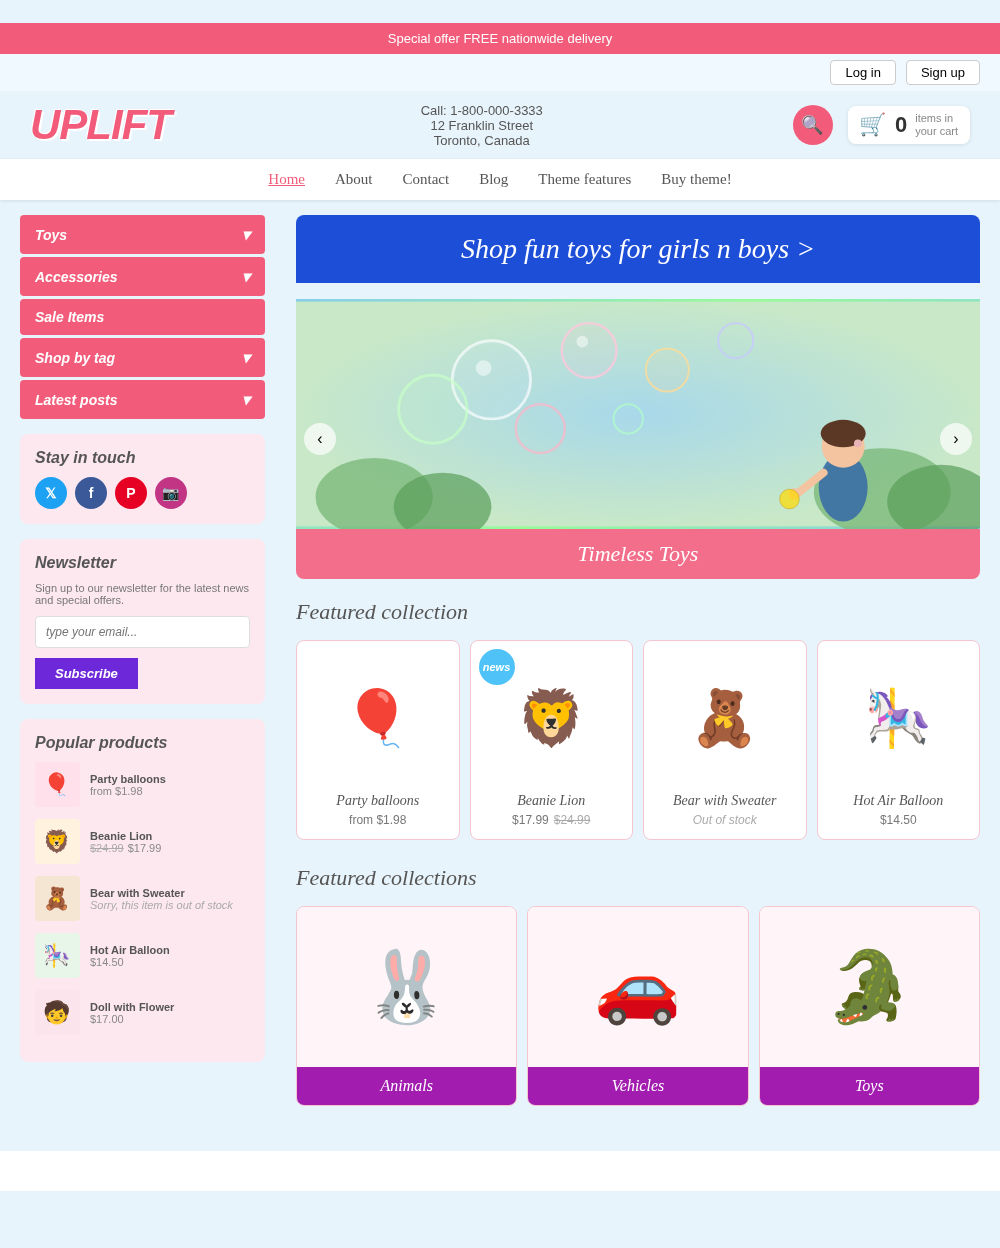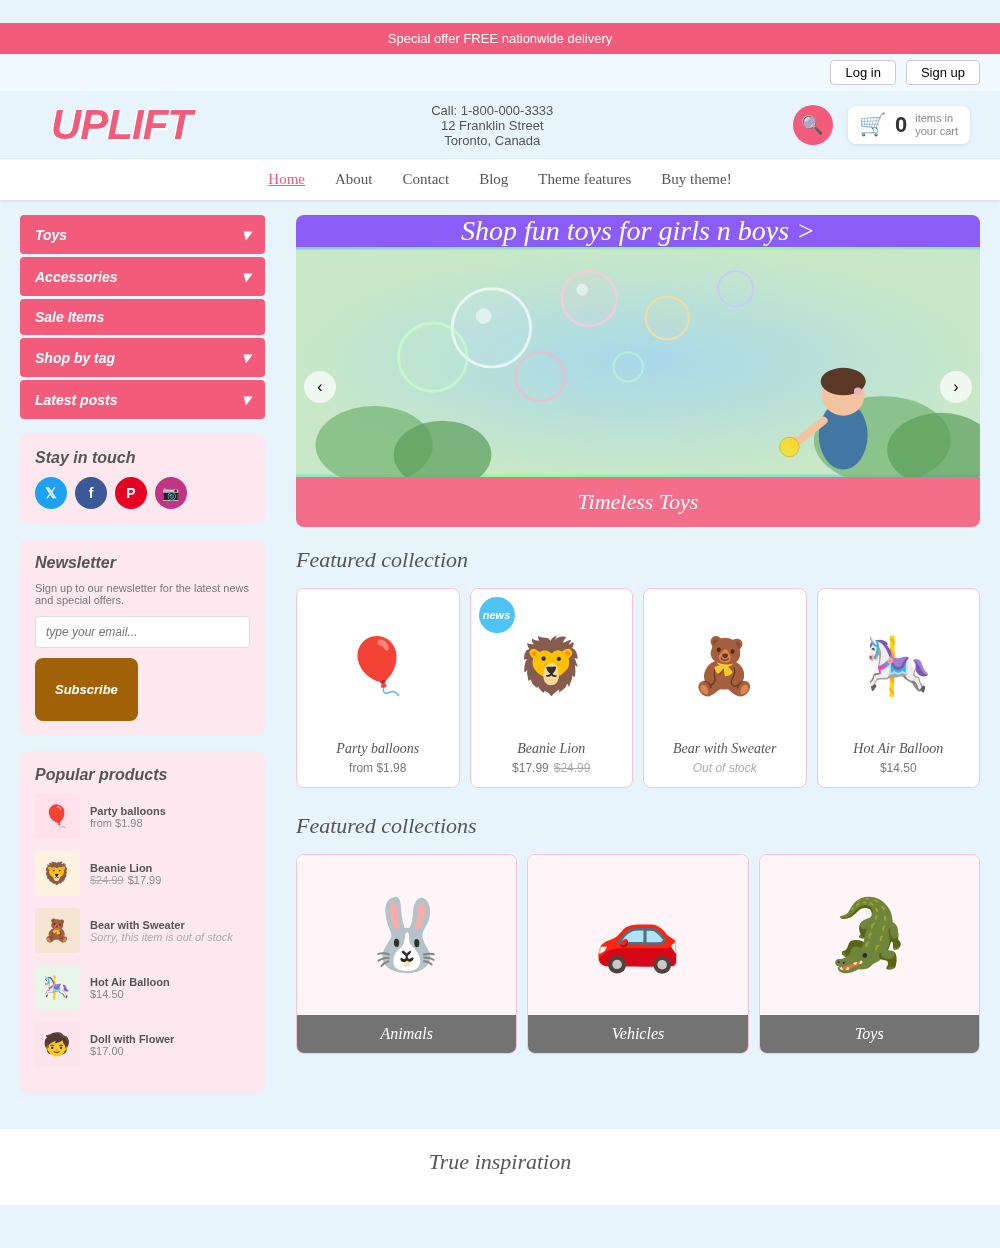--- a/index.html
+++ b/index.html
@@ -39,7 +39,6 @@
       justify-content: space-between;
       padding: 10px 30px;
       background: #e8f4fb;
-      margin-left: 21px;
     }
     .logo {
       font-size: 42px;

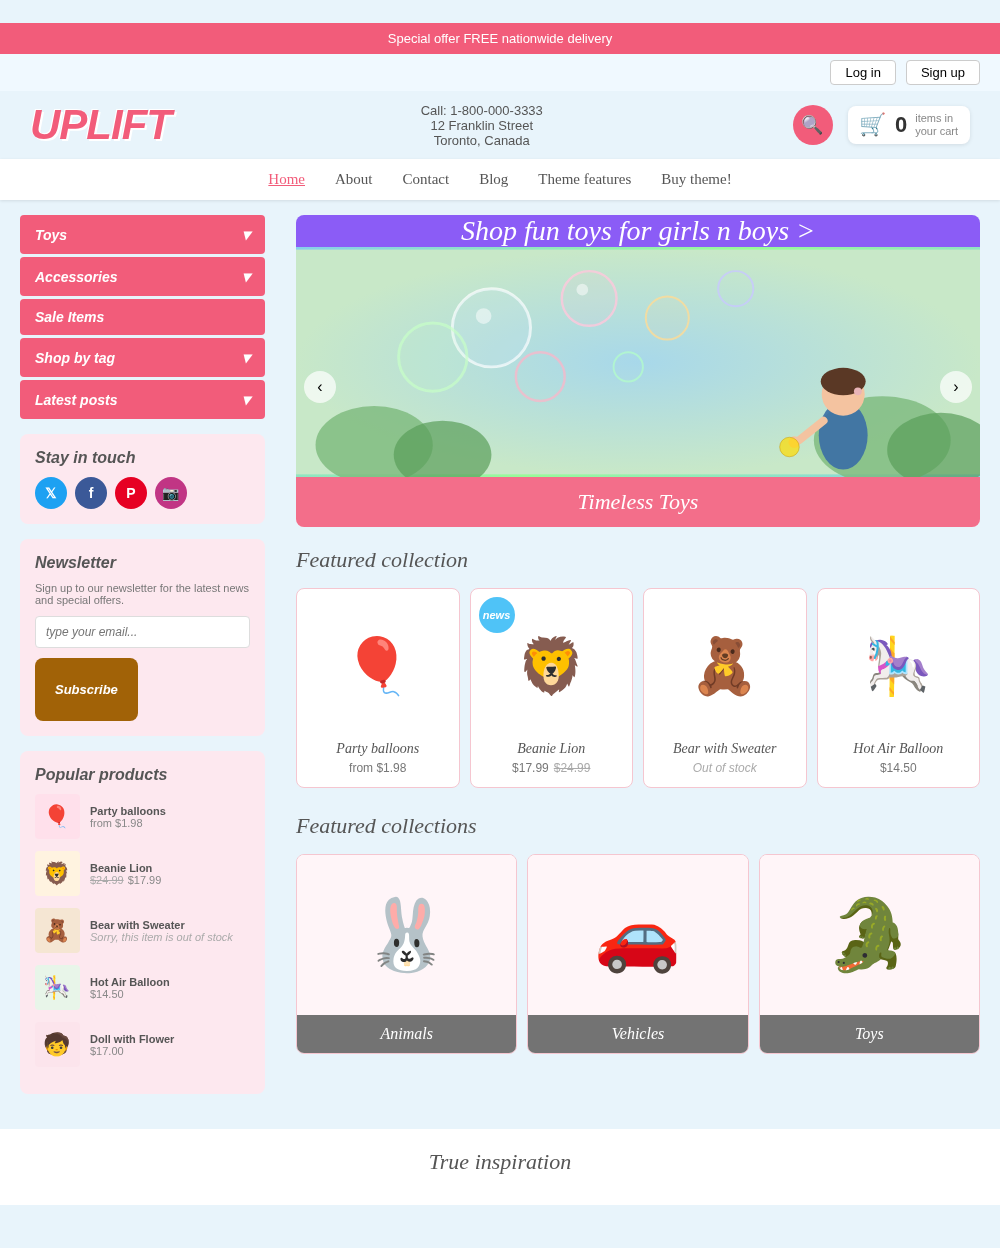--- a/index.html
+++ b/index.html
@@ -221,10 +221,11 @@
 
     
     .hero-banner {
-      background: #8b5cf6;
+      background: #1d4ed8;
       border-radius: 8px 8px 0 0;
+      padding: 18px;
       text-align: center;
-      margin-bottom: 0;
+      margin-bottom: 16px;
     }
     .hero-title {
       font-size: 28px;

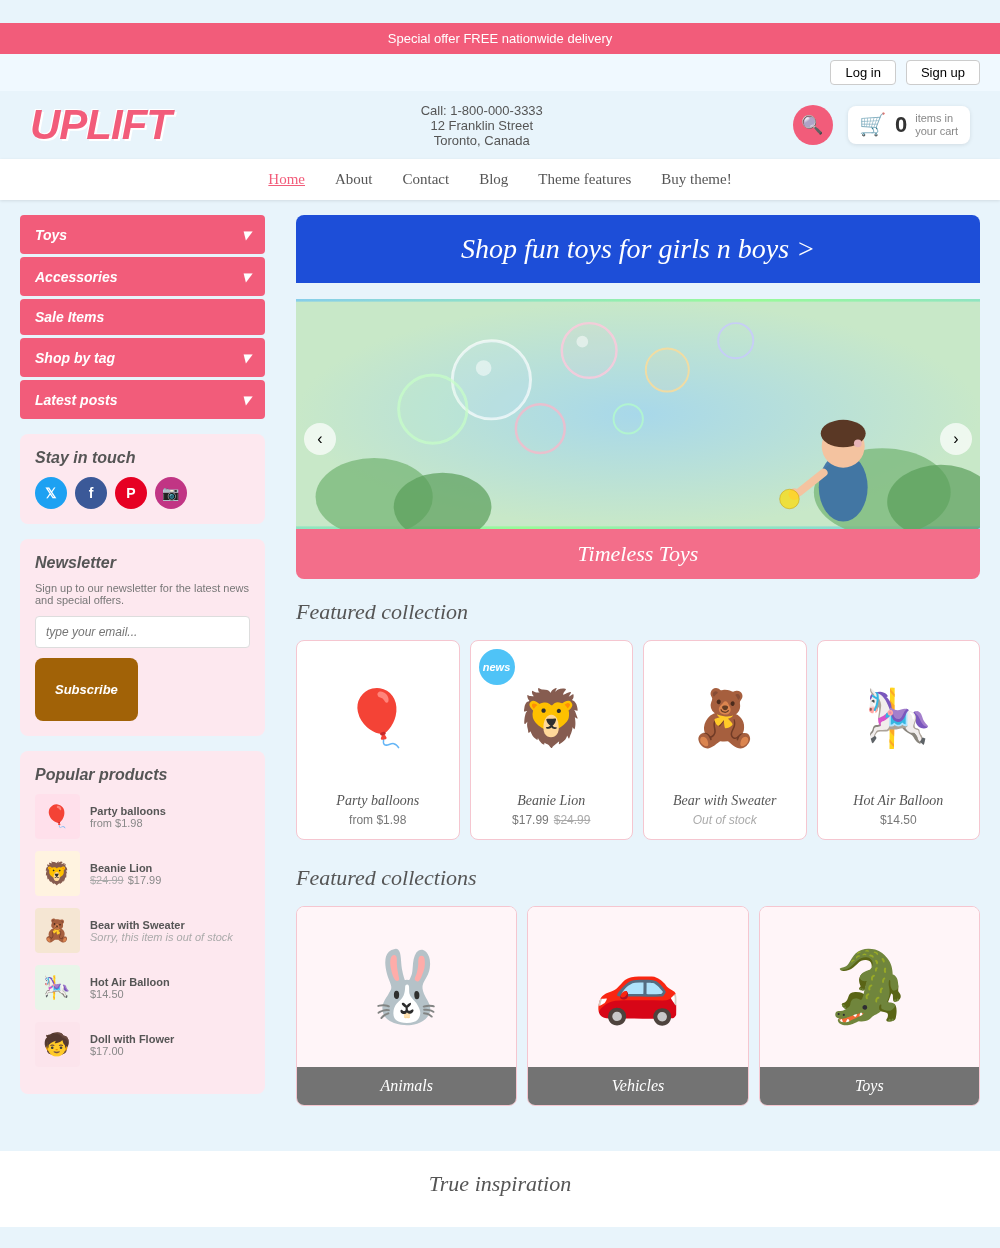--- a/index.html
+++ b/index.html
@@ -183,11 +183,11 @@
       color: #aaa;
     }
     .subscribe-btn {
-      background: #a16207;
+      background: #6d28d9;
       color: white;
       border: none;
-      padding: 24px 20px;
-      border-radius: 8px;
+      padding: 8px 20px;
+      border-radius: 0;
       cursor: pointer;
       font-size: 13px;
       font-weight: bold;

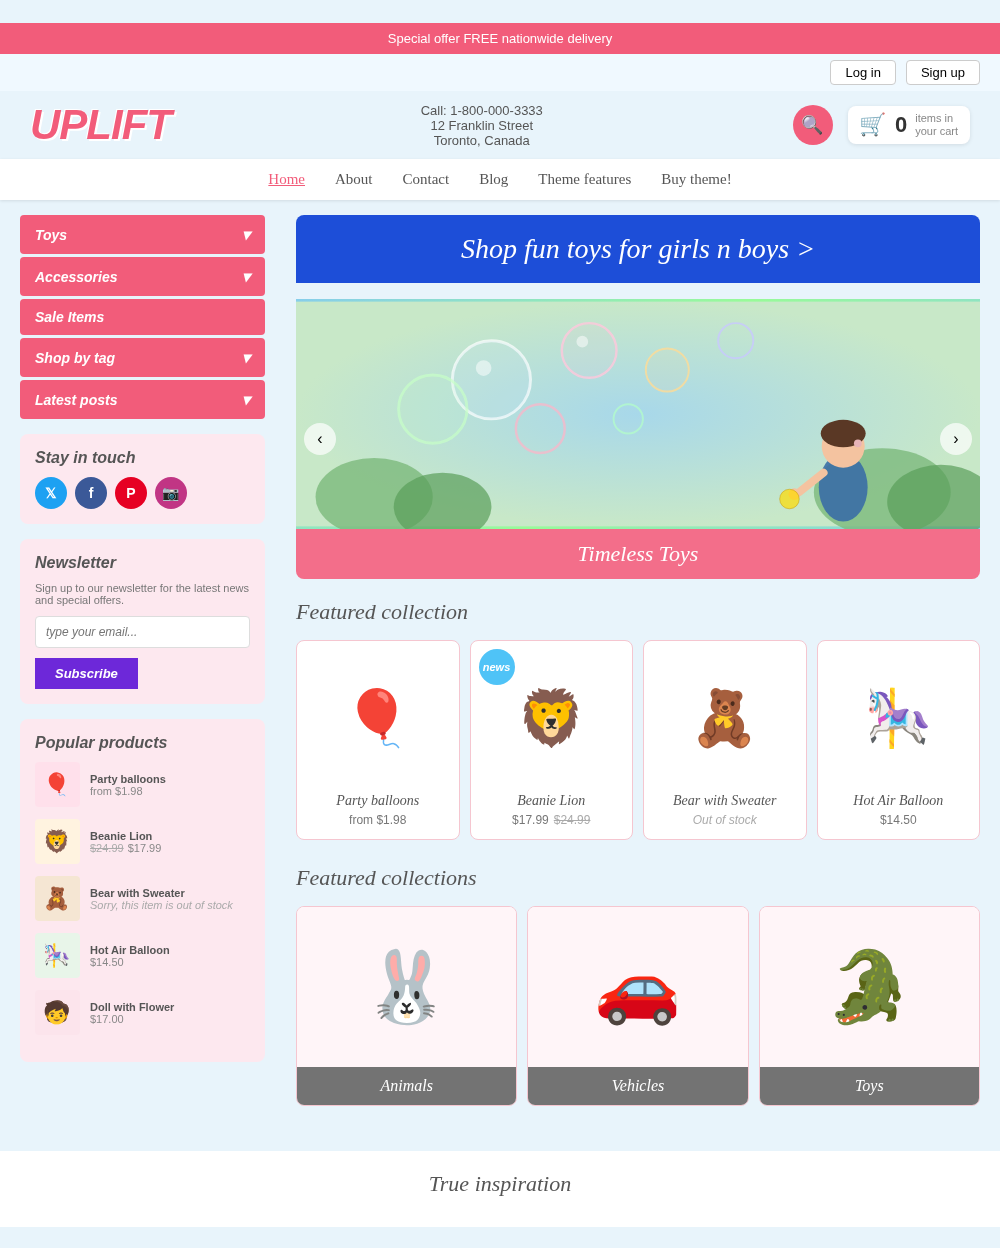--- a/index.html
+++ b/index.html
@@ -363,7 +363,7 @@
       background: #fff5f8;
     }
     .collection-label {
-      background: #737373;
+      background: #a21caf;
       color: white;
       padding: 10px;
       font-family: 'Georgia', serif;

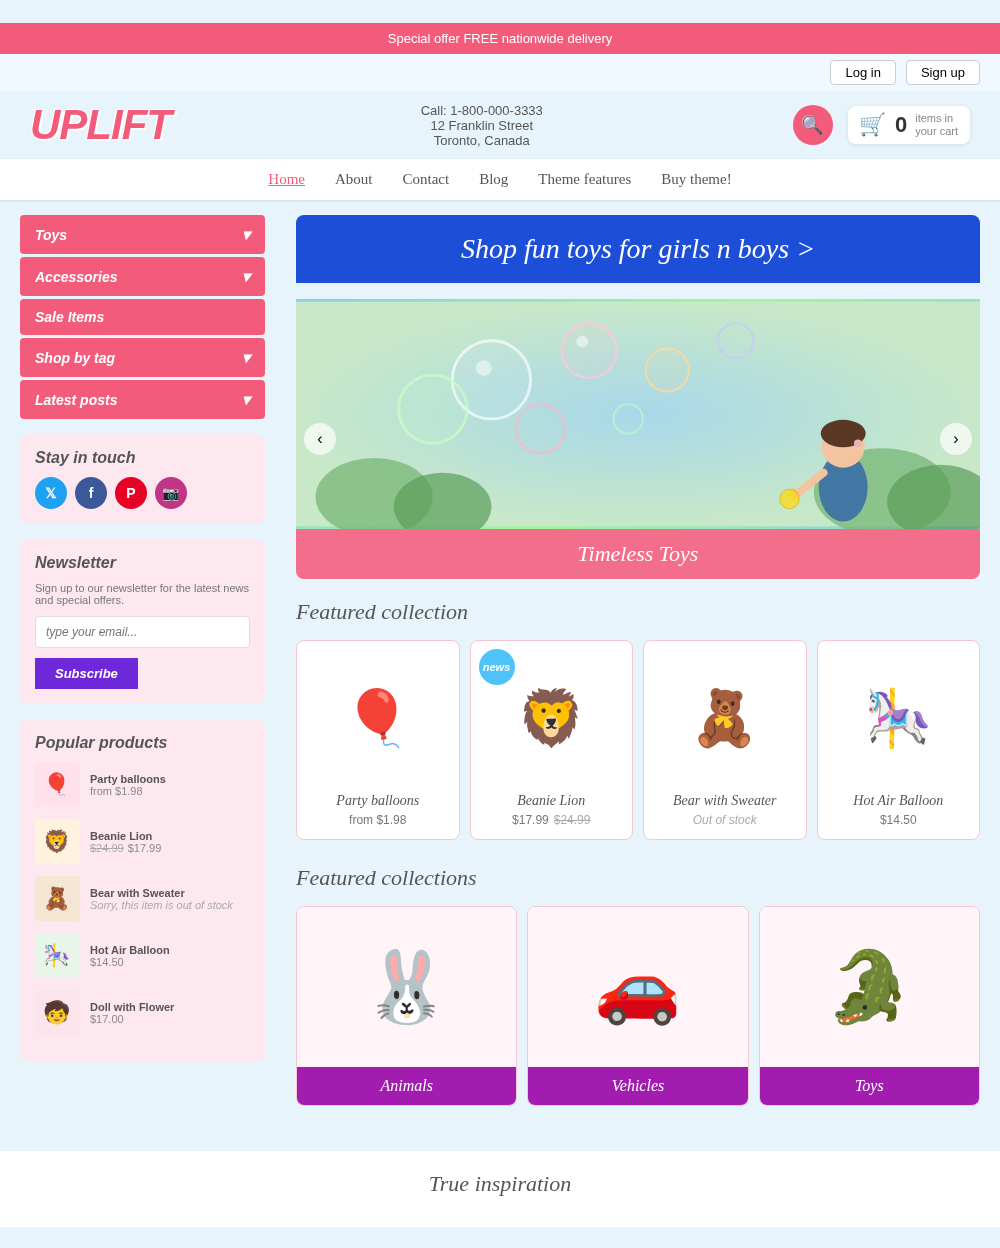--- a/index.html
+++ b/index.html
@@ -657,7 +657,6 @@
 </div>
 
 <div class="inspiration">
-  <div class="inspiration-title">True inspiration</div>
 </div>
 
 </body></html>

